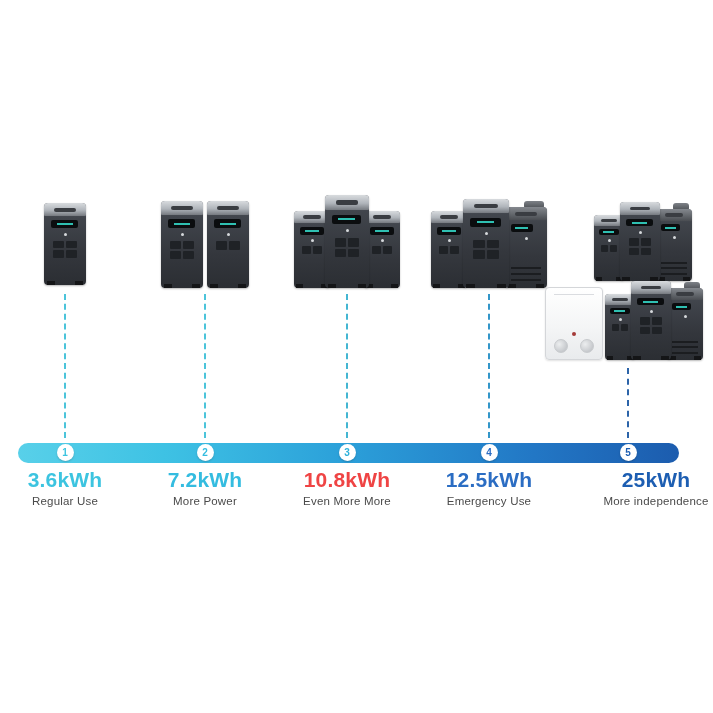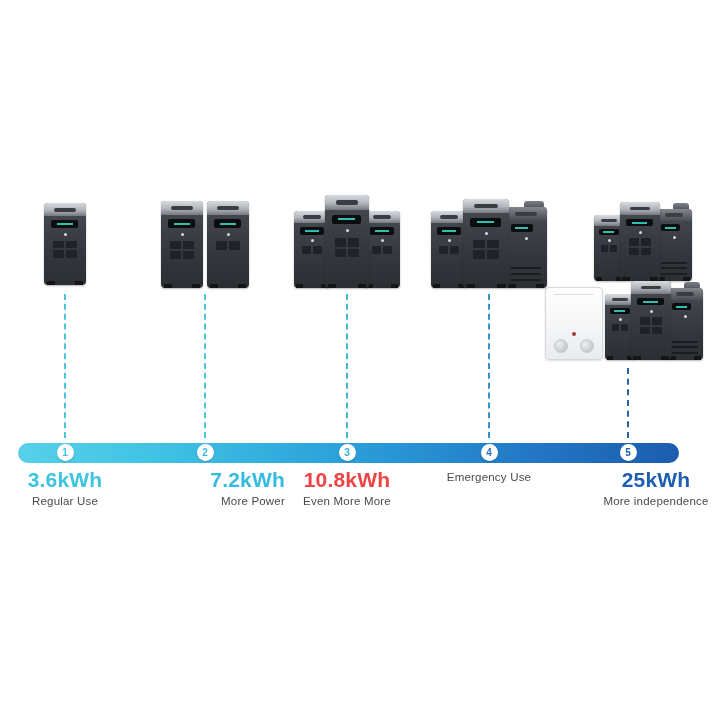--- a/index.html
+++ b/index.html
@@ -362,7 +362,7 @@
       <div class="step-circle" style="left: 196.5px; top: 444px; color: rgb(52, 188, 224);">
         <span>2</span>
       </div>
-      <div class="label" style="left: 125px; top: 468px; text-align: right;">
+      <div class="label" style="left: 125px; top: 468px;">
         <div class="cap-val" style="color:#34bce0">7.2kWh</div>
         <div class="use-val" style="color:#4a4a4a">More Power</div>
       </div>

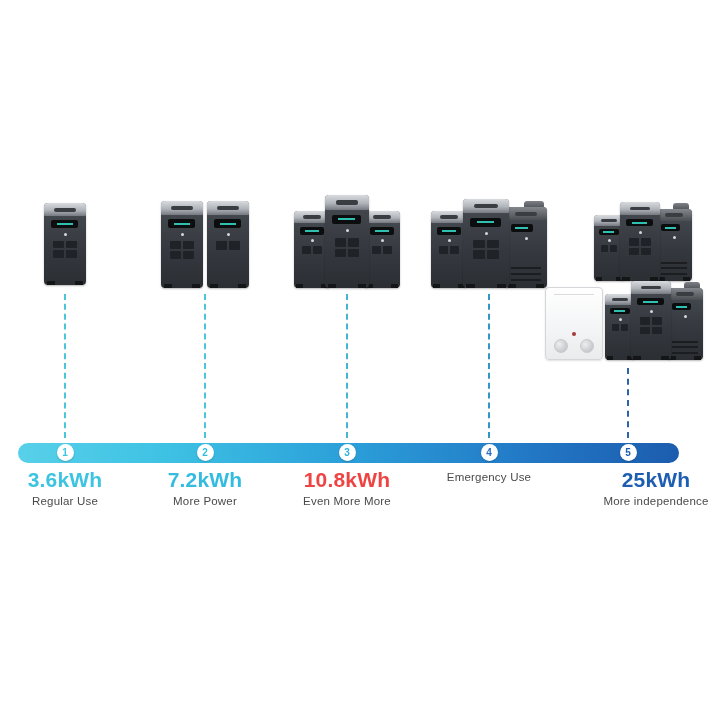--- a/index.html
+++ b/index.html
@@ -379,6 +379,7 @@
         <span>4</span>
       </div>
       <div class="label" style="left: 409px; top: 468px;">
+        <div class="cap-val" style="color:#2b6dc3">12.5kWh</div>
         <div class="use-val" style="color:#4a4a4a">Emergency Use</div>
       </div>
       <div class="connector" style="left: 627px; top: 368px; height: 70px; border-color: rgb(44, 100, 169);"></div>

